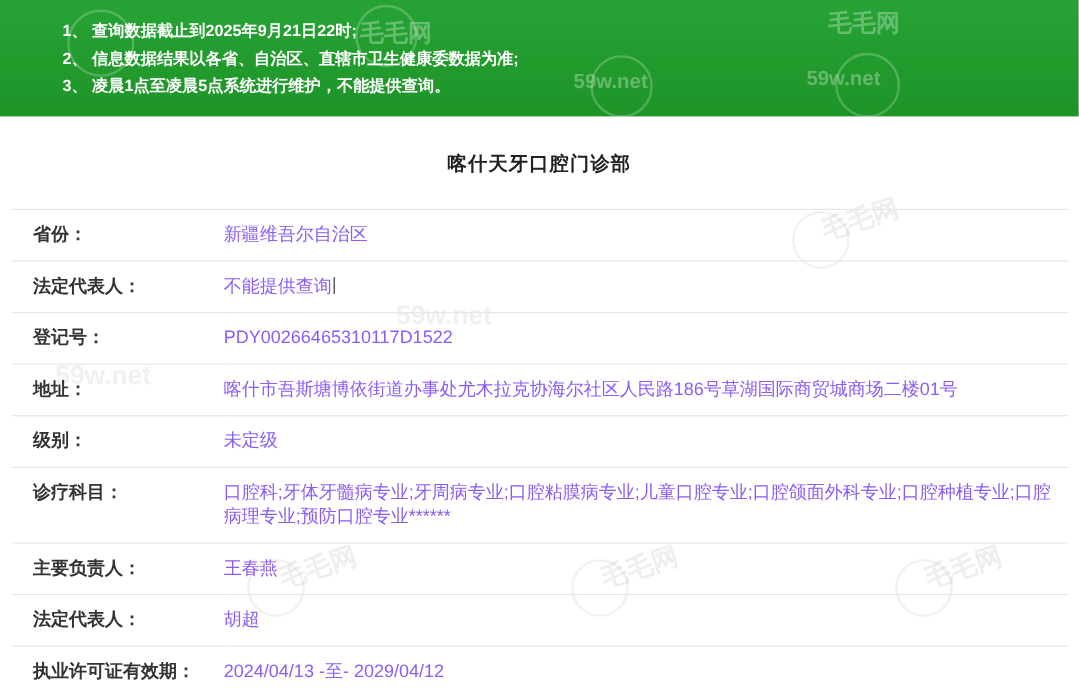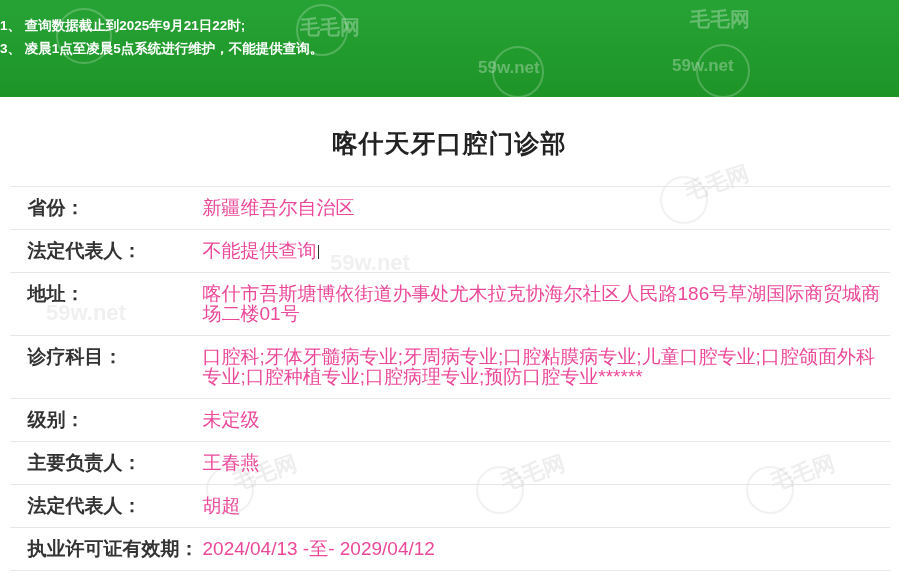--- a/index.html
+++ b/index.html
@@ -37,6 +37,7 @@
     color: #ffffff;
     font-size: 13.5px;
     line-height: 23px;
+    padding-left: 52px;
     white-space: nowrap;
     font-weight: bold;
   }

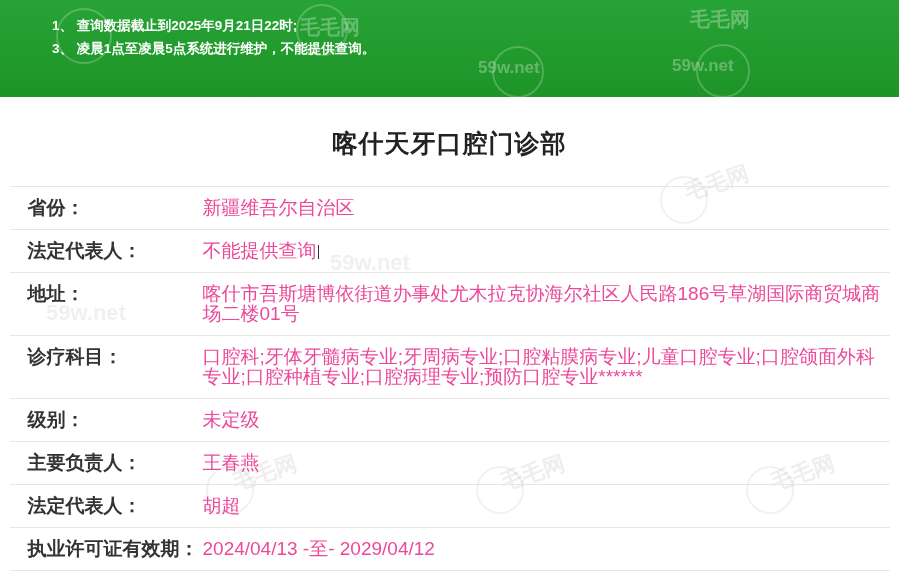--- a/index.html
+++ b/index.html
@@ -156,6 +156,7 @@
 
   <ul class="notice-list">
     <li>1、 查询数据截止到2025年9月21日22时;</li>
+    <li>2、 信息数据结果以各省、自治区、直辖市卫生健康委数据为准;</li>
     <li>3、 凌晨1点至凌晨5点系统进行维护，不能提供查询。</li>
   </ul>
 </div>

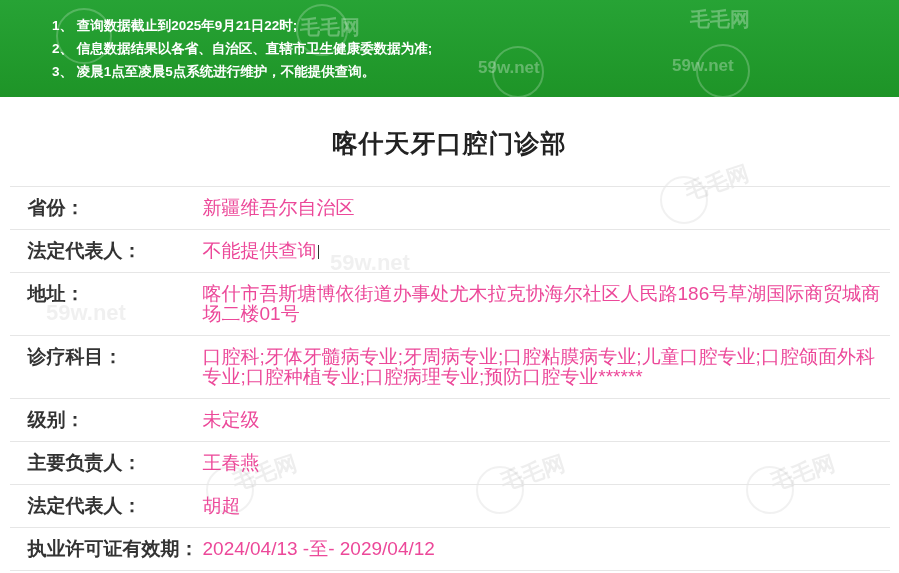--- a/index.html
+++ b/index.html
@@ -66,7 +66,7 @@
   
   .doc-title {
     text-align: center;
-    font-size: 25px;
+    font-size: 16px;
     font-weight: bold;
     color: #222222;
     padding: 30px 0 26px 0;

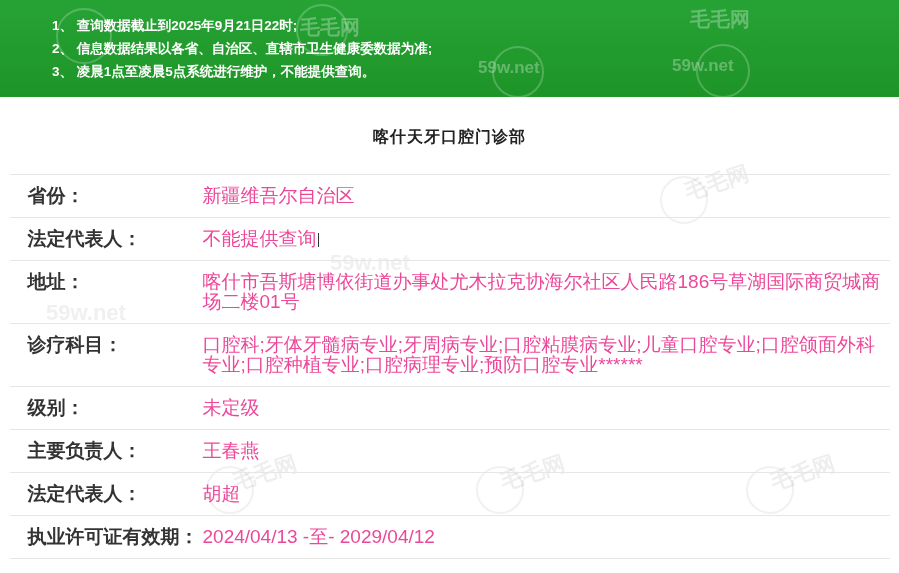--- a/index.html
+++ b/index.html
@@ -91,7 +91,7 @@
   }
   .info-table td {
     padding: 11px 4px 11px 0;
-    font-size: 19px;
+    font-size: 15px;
     line-height: 20px;
     vertical-align: top;
     color: #333333;

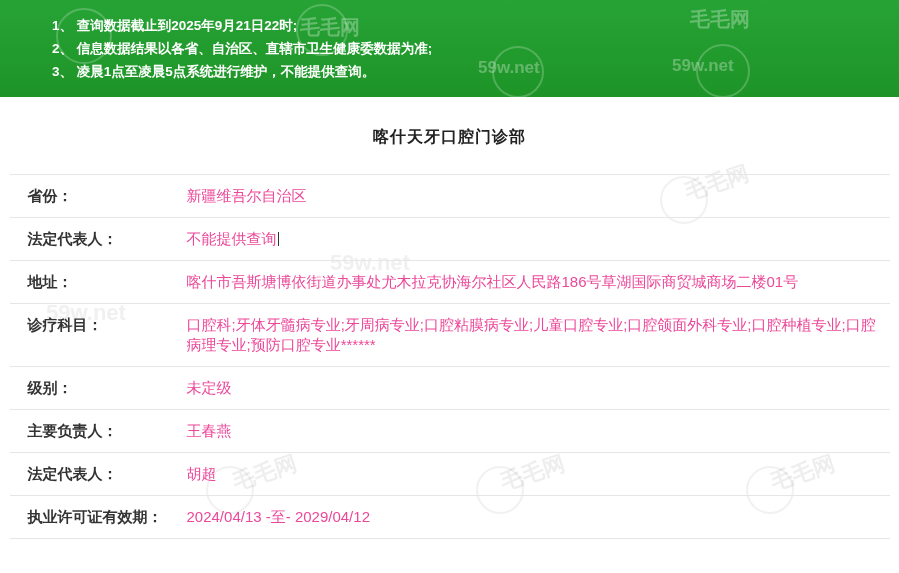--- a/index.html
+++ b/index.html
@@ -104,7 +104,7 @@
     white-space: nowrap;
   }
   .info-table td.value {
-    color: #ec4899;
+    color: #8b5cf6;
     word-break: break-all;
   }
   .value .caret {

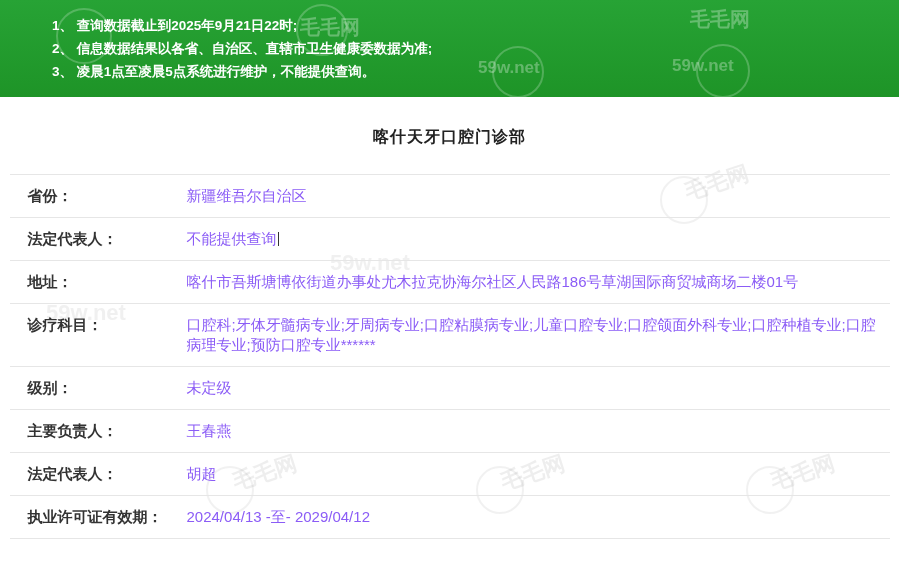--- a/index.html
+++ b/index.html
@@ -186,6 +186,10 @@
       <td class="value"><span>不能提供查询</span><span class="caret"></span></td>
     </tr>
     <tr>
+      <td class="label">登记号：</td>
+      <td class="value">PDY00266465310117D1522</td>
+    </tr>
+    <tr>
       <td class="label">地址：</td>
       <td class="value">喀什市吾斯塘博依街道办事处尤木拉克协海尔社区人民路186号草湖国际商贸城商场二楼01号</td>
     </tr>

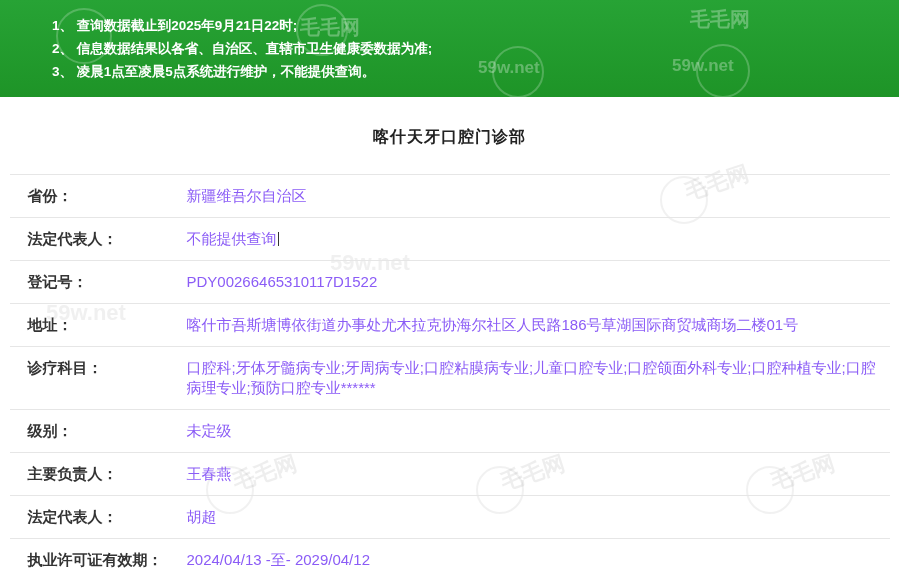--- a/index.html
+++ b/index.html
@@ -194,14 +194,14 @@
       <td class="value">喀什市吾斯塘博依街道办事处尤木拉克协海尔社区人民路186号草湖国际商贸城商场二楼01号</td>
     </tr>
     <tr>
+      <td class="label">级别：</td>
+      <td class="value">未定级</td>
+    </tr>
+    <tr>
       <td class="label">诊疗科目：</td>
       <td class="value">口腔科;牙体牙髓病专业;牙周病专业;口腔粘膜病专业;儿童口腔专业;口腔颌面外科专业;口腔种植专业;口腔病理专业;预防口腔专业******</td>
     </tr>
     <tr>
-      <td class="label">级别：</td>
-      <td class="value">未定级</td>
-    </tr>
-    <tr>
       <td class="label">主要负责人：</td>
       <td class="value">王春燕</td>
     </tr>

